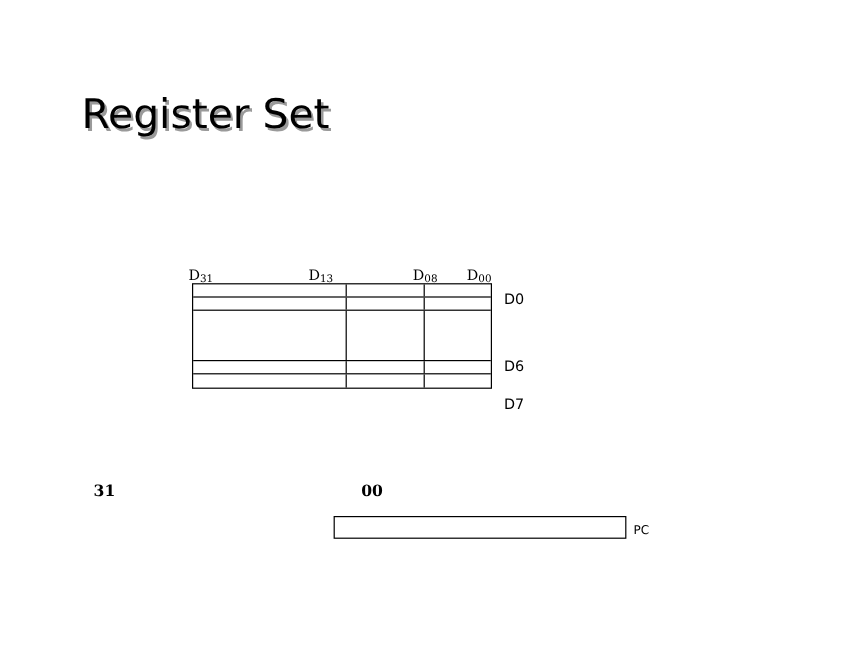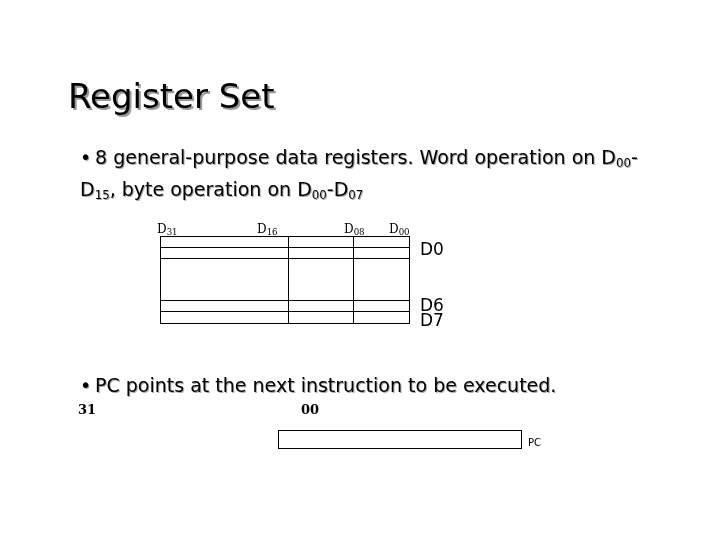--- a/index.html
+++ b/index.html
@@ -155,9 +155,6 @@
 
   <div class="slide-title">Register Set</div>
 
-  <div class="bullet-block" id="bullet-1">
-    <span class="bullet-mark">•</span><span class="bullet-text"><span>8 general-purpose data registers. Word operation on D</span><span class="sub">00</span><span>-D</span><span class="sub">15</span><span>, byte operation on D</span><span class="sub">00</span><span>-D</span><span class="sub">07</span></span>
-  </div>
 
   <div id="register-diagram">
 

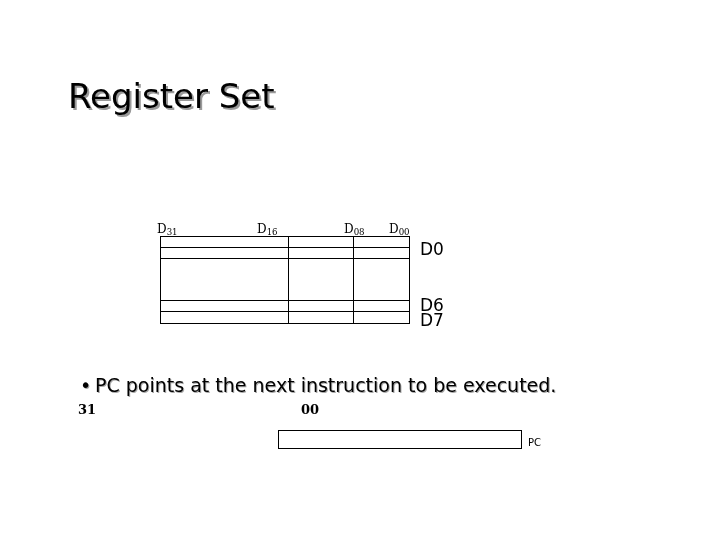--- a/index.html
+++ b/index.html
@@ -160,7 +160,7 @@
 
     <div class="col-header" style="left:157px; top:222px;"><span>D</span><span class="sub">31</span></div>
 
-    <div class="col-header" style="left:257px; top:222px;"><span>D</span><span class="sub">16</span></div>
+    <div class="col-header" style="left:257px; top:222px;"><span>D</span><span class="sub">13</span></div>
 
     <div class="col-header" style="left:322px; top:222px;margin-left:22px;"><span>D</span><span class="sub">08</span></div>
 

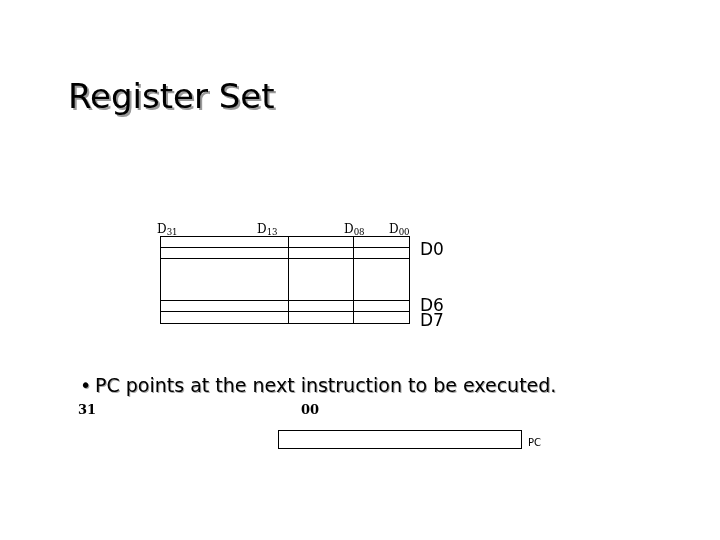--- a/index.html
+++ b/index.html
@@ -113,7 +113,7 @@
   .row-label {
     position: absolute;
     font-family: "DejaVu Sans", sans-serif;
-    font-size: 17px;
+    font-size: 12px;
     line-height: 15px;
     color: #000000;
     white-space: nowrap;

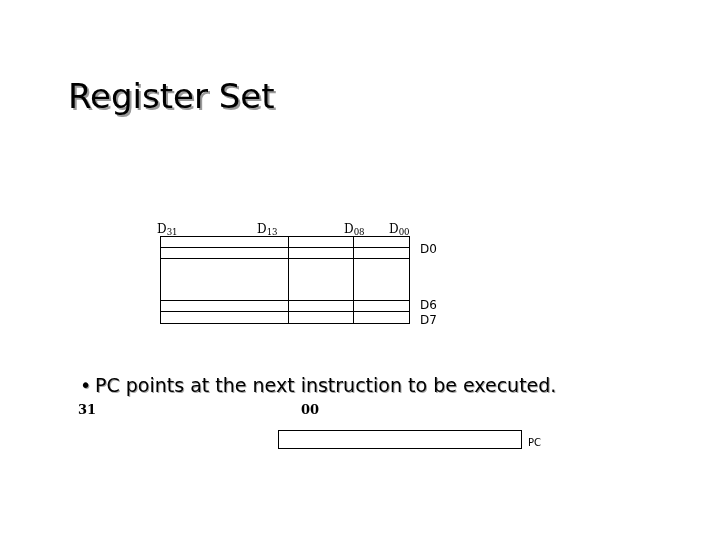--- a/index.html
+++ b/index.html
@@ -191,7 +191,7 @@
 
     <div class="row-label" style="left:420px; top:242px;">D0</div>
     <div class="row-label" style="left:420px; top:298px;text-align:center;">D6</div>
-    <div class="row-label" style="left:420px; top:313px;">D7</div>
+    <div class="row-label" style="left:420px; top:330px;">D7</div>
   </div>
 
   <div class="bullet-block" id="bullet-2">

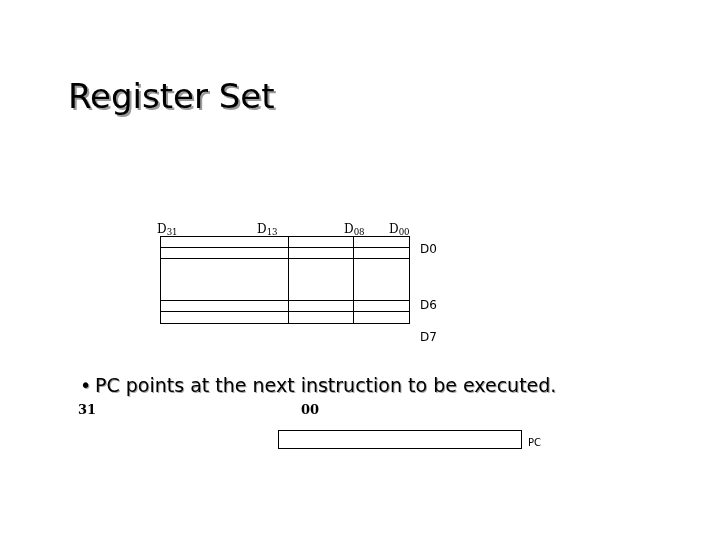--- a/index.html
+++ b/index.html
@@ -194,9 +194,6 @@
     <div class="row-label" style="left:420px; top:330px;">D7</div>
   </div>
 
-  <div class="bullet-block" id="bullet-2">
-    <span class="bullet-mark">•</span><span class="bullet-text">PC points at the next instruction to be executed.</span>
-  </div>
 
   <div>
     <div class="pc-bit-label" style="left:78px; top:402px;">31</div>

